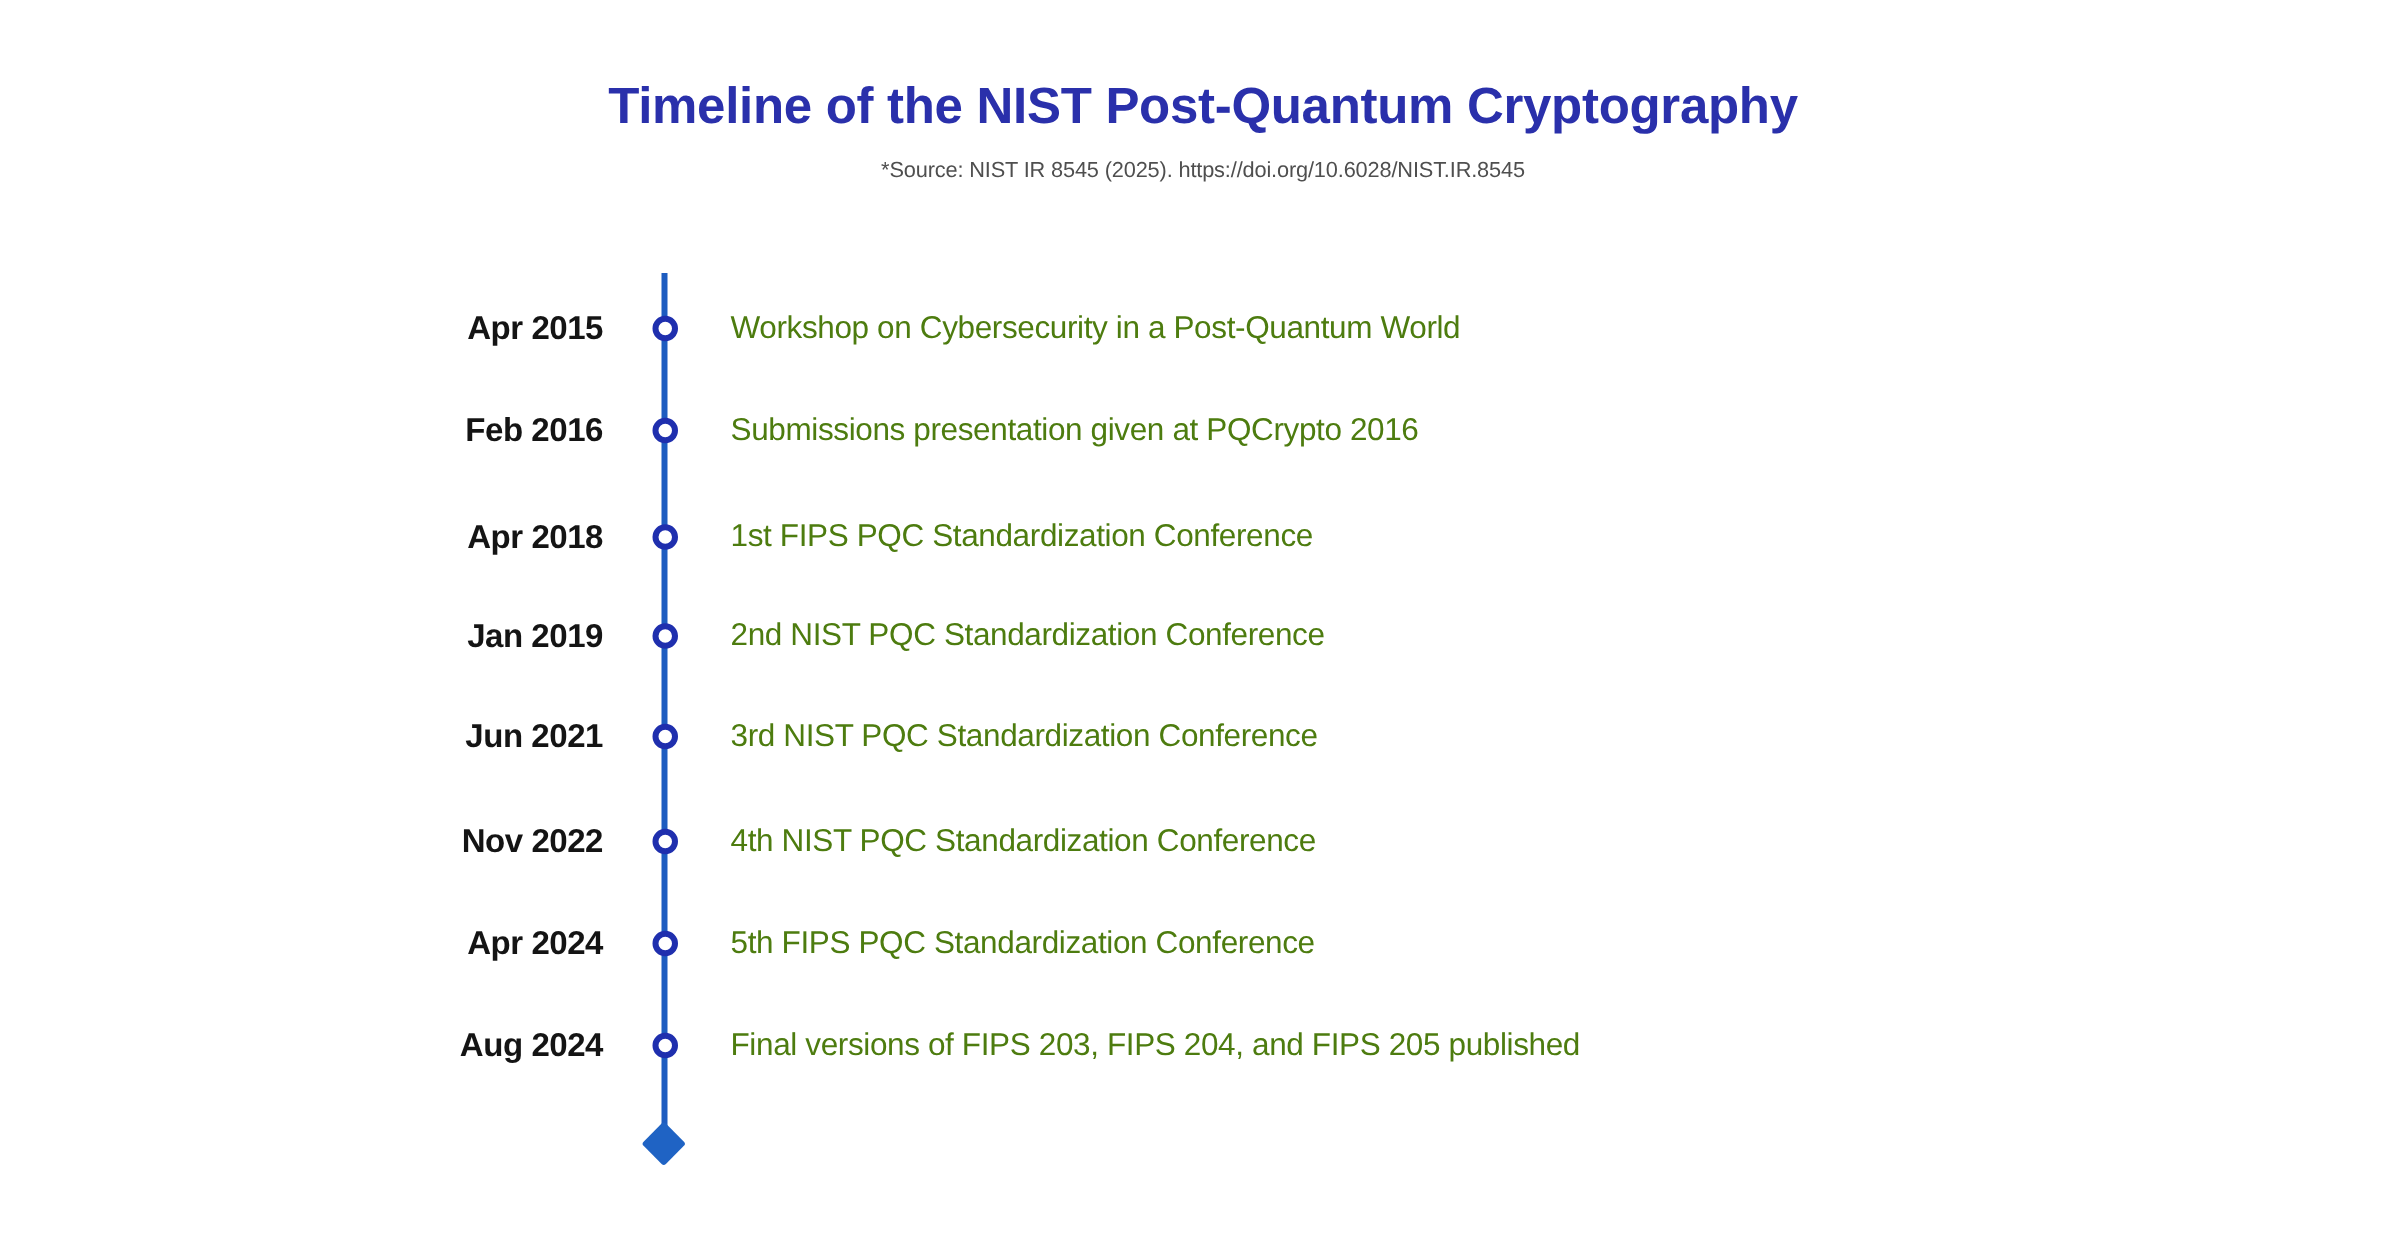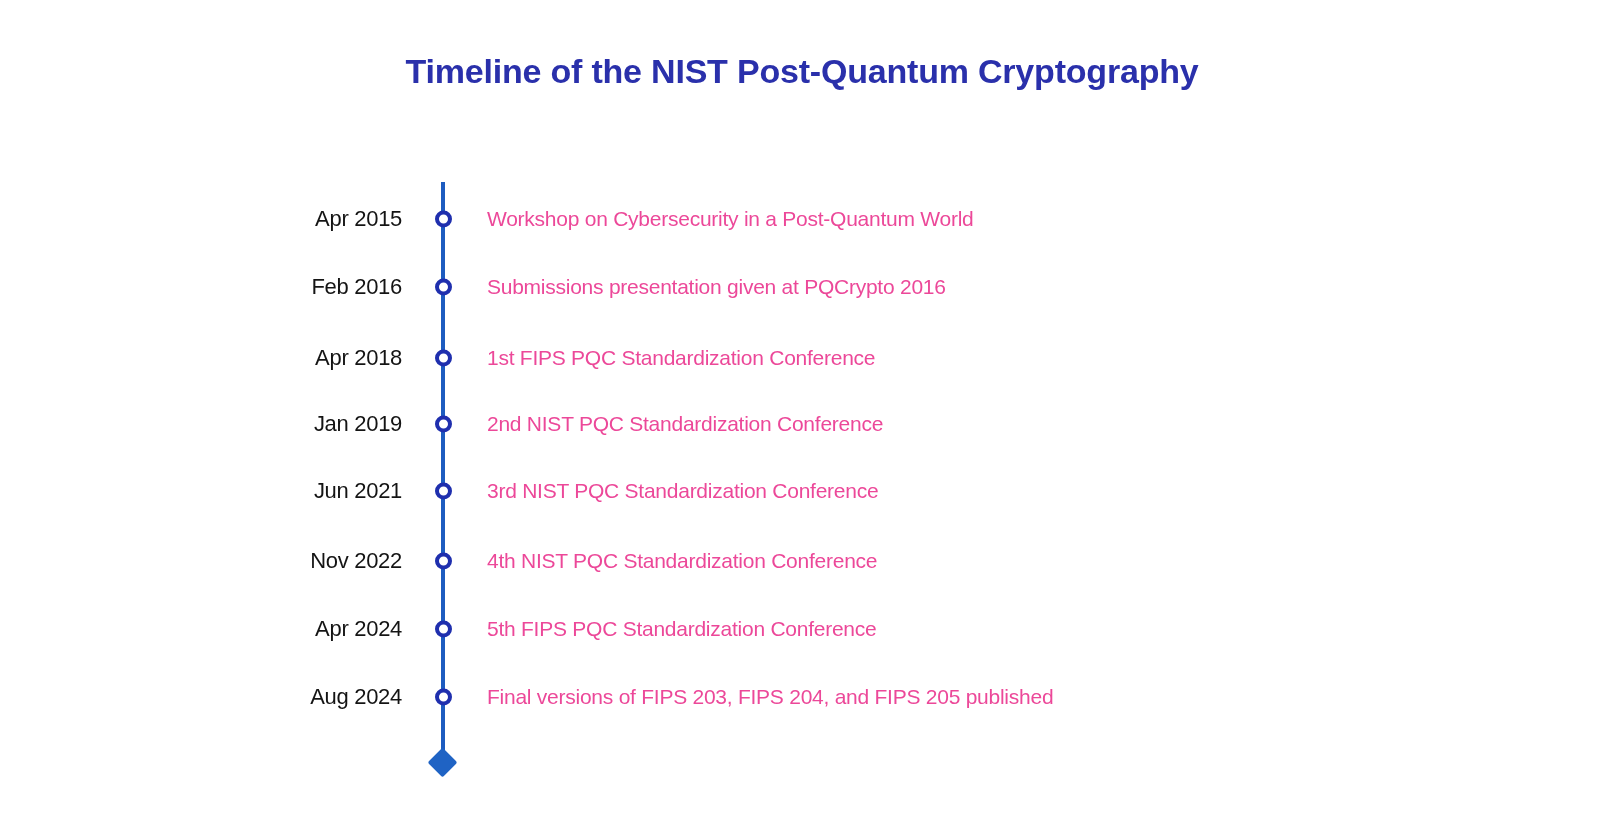--- a/index.html
+++ b/index.html
@@ -137,6 +137,7 @@
       <span>Timeline of the NIST Post-Quantum Cryptography</span>
       <br>
     </div>
+    <div class="source">*Source: NIST IR 8545 (2025). https://doi.org/10.6028/NIST.IR.8545</div>
   </div>
 
   <div class="timeline">

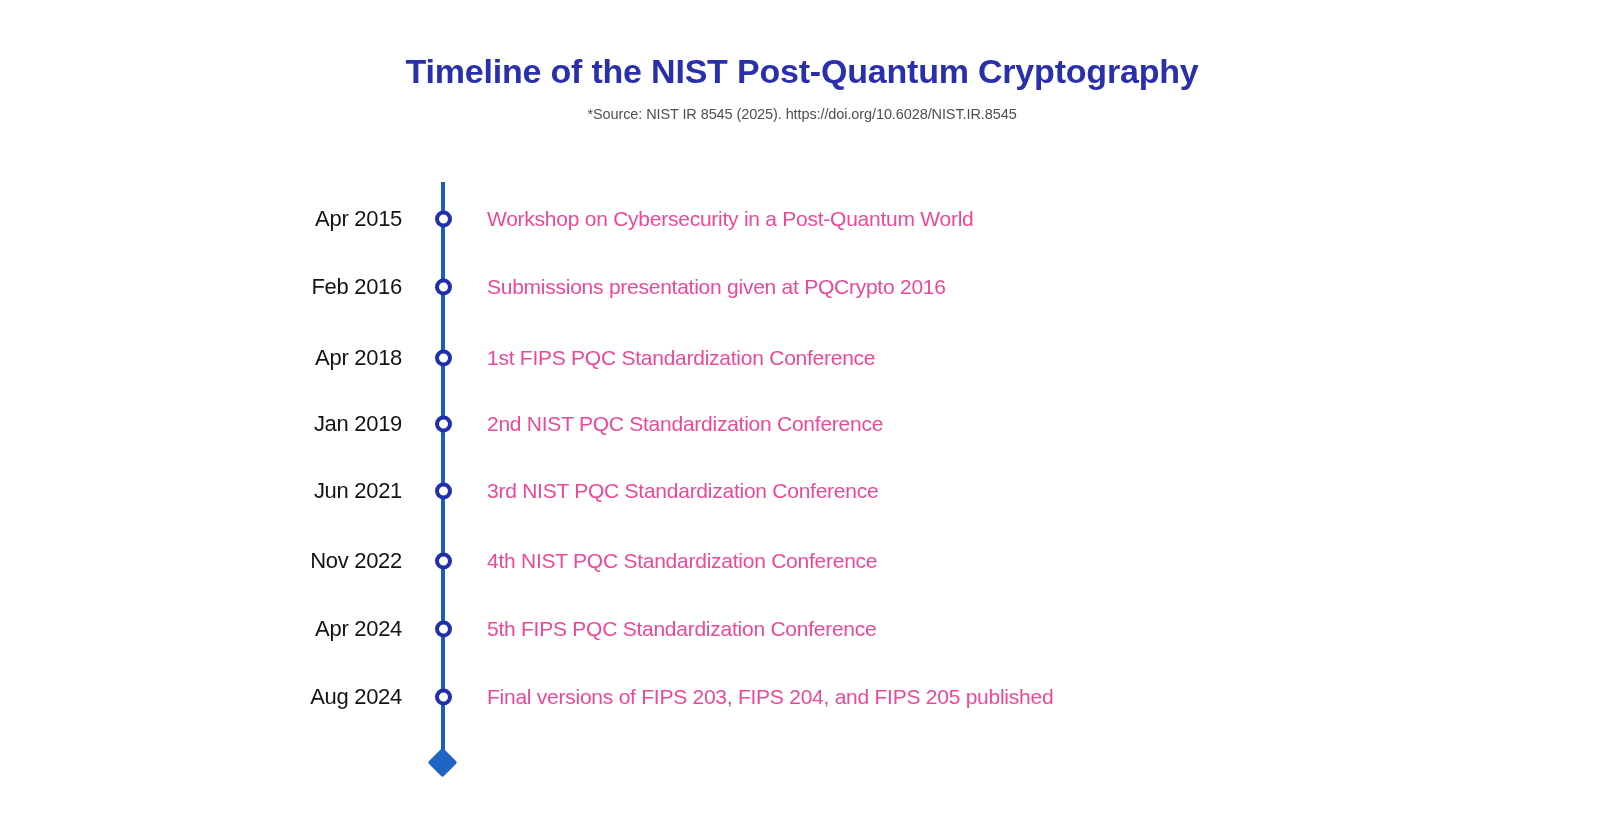--- a/index.html
+++ b/index.html
@@ -97,7 +97,7 @@
     text-align: right;
     color: #141414;
     font-size: 22px;
-    font-weight: normal;
+    font-weight: bold;
     letter-spacing: -0.3px;
     white-space: nowrap;
   }

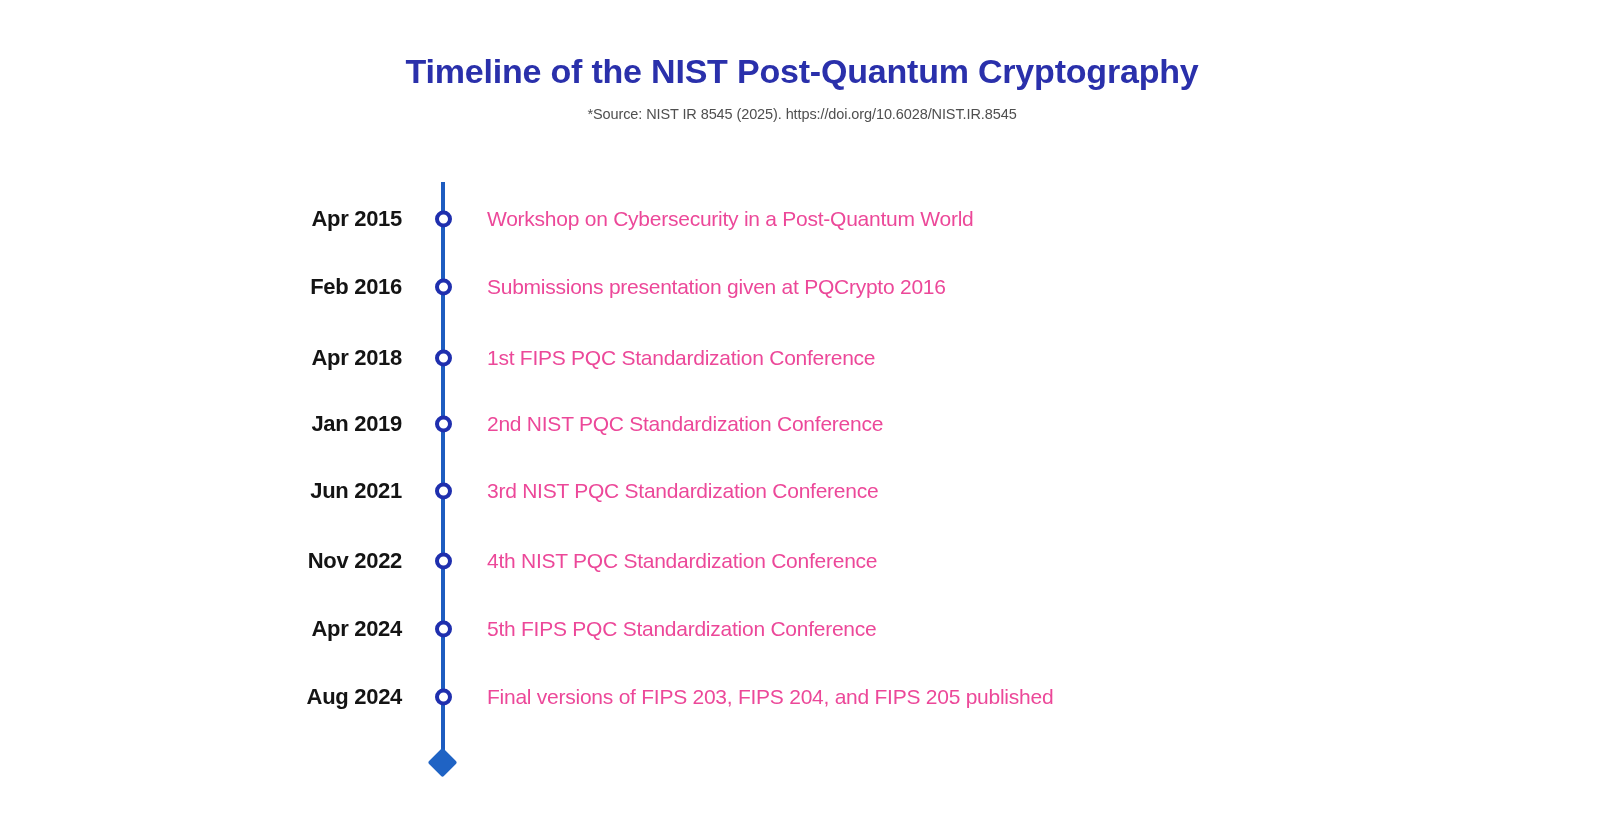--- a/index.html
+++ b/index.html
@@ -119,7 +119,7 @@
     left: 487px;
     width: 860px;
     transform: translateY(-50%);
-    color: #ec4899;
+    color: #4d7c0f;
     font-size: 21px;
     font-weight: normal;
     line-height: 30px;

